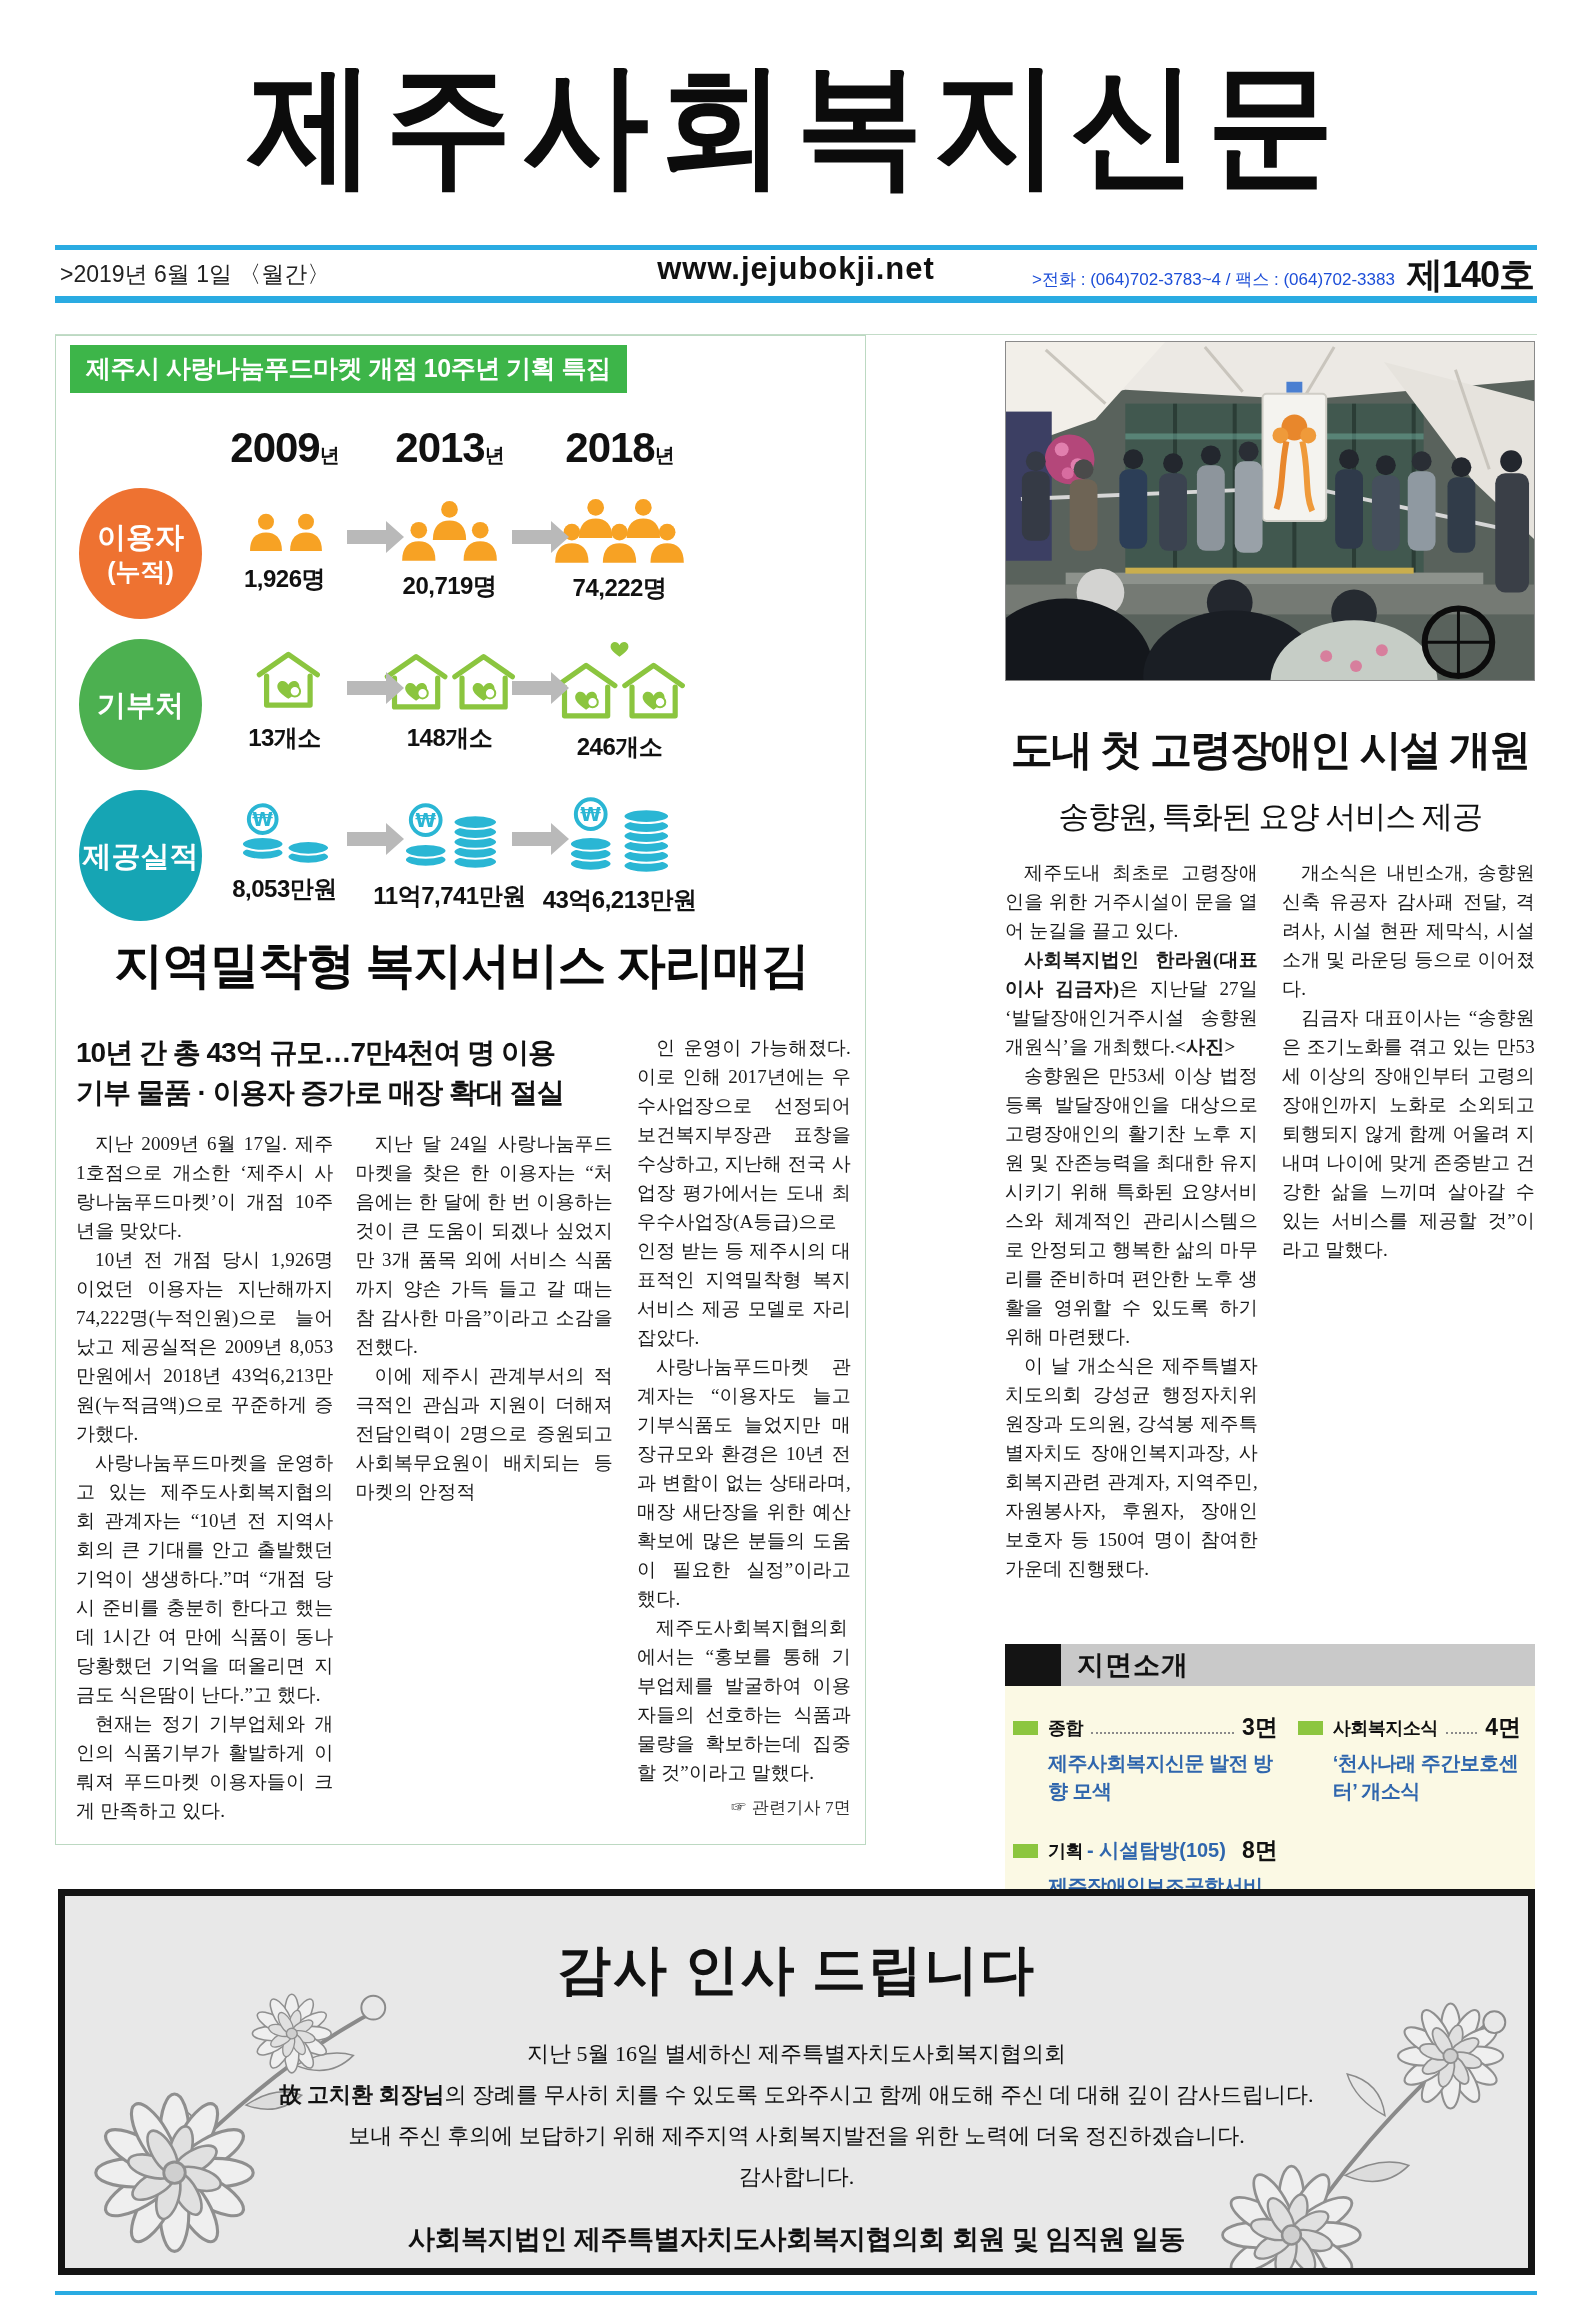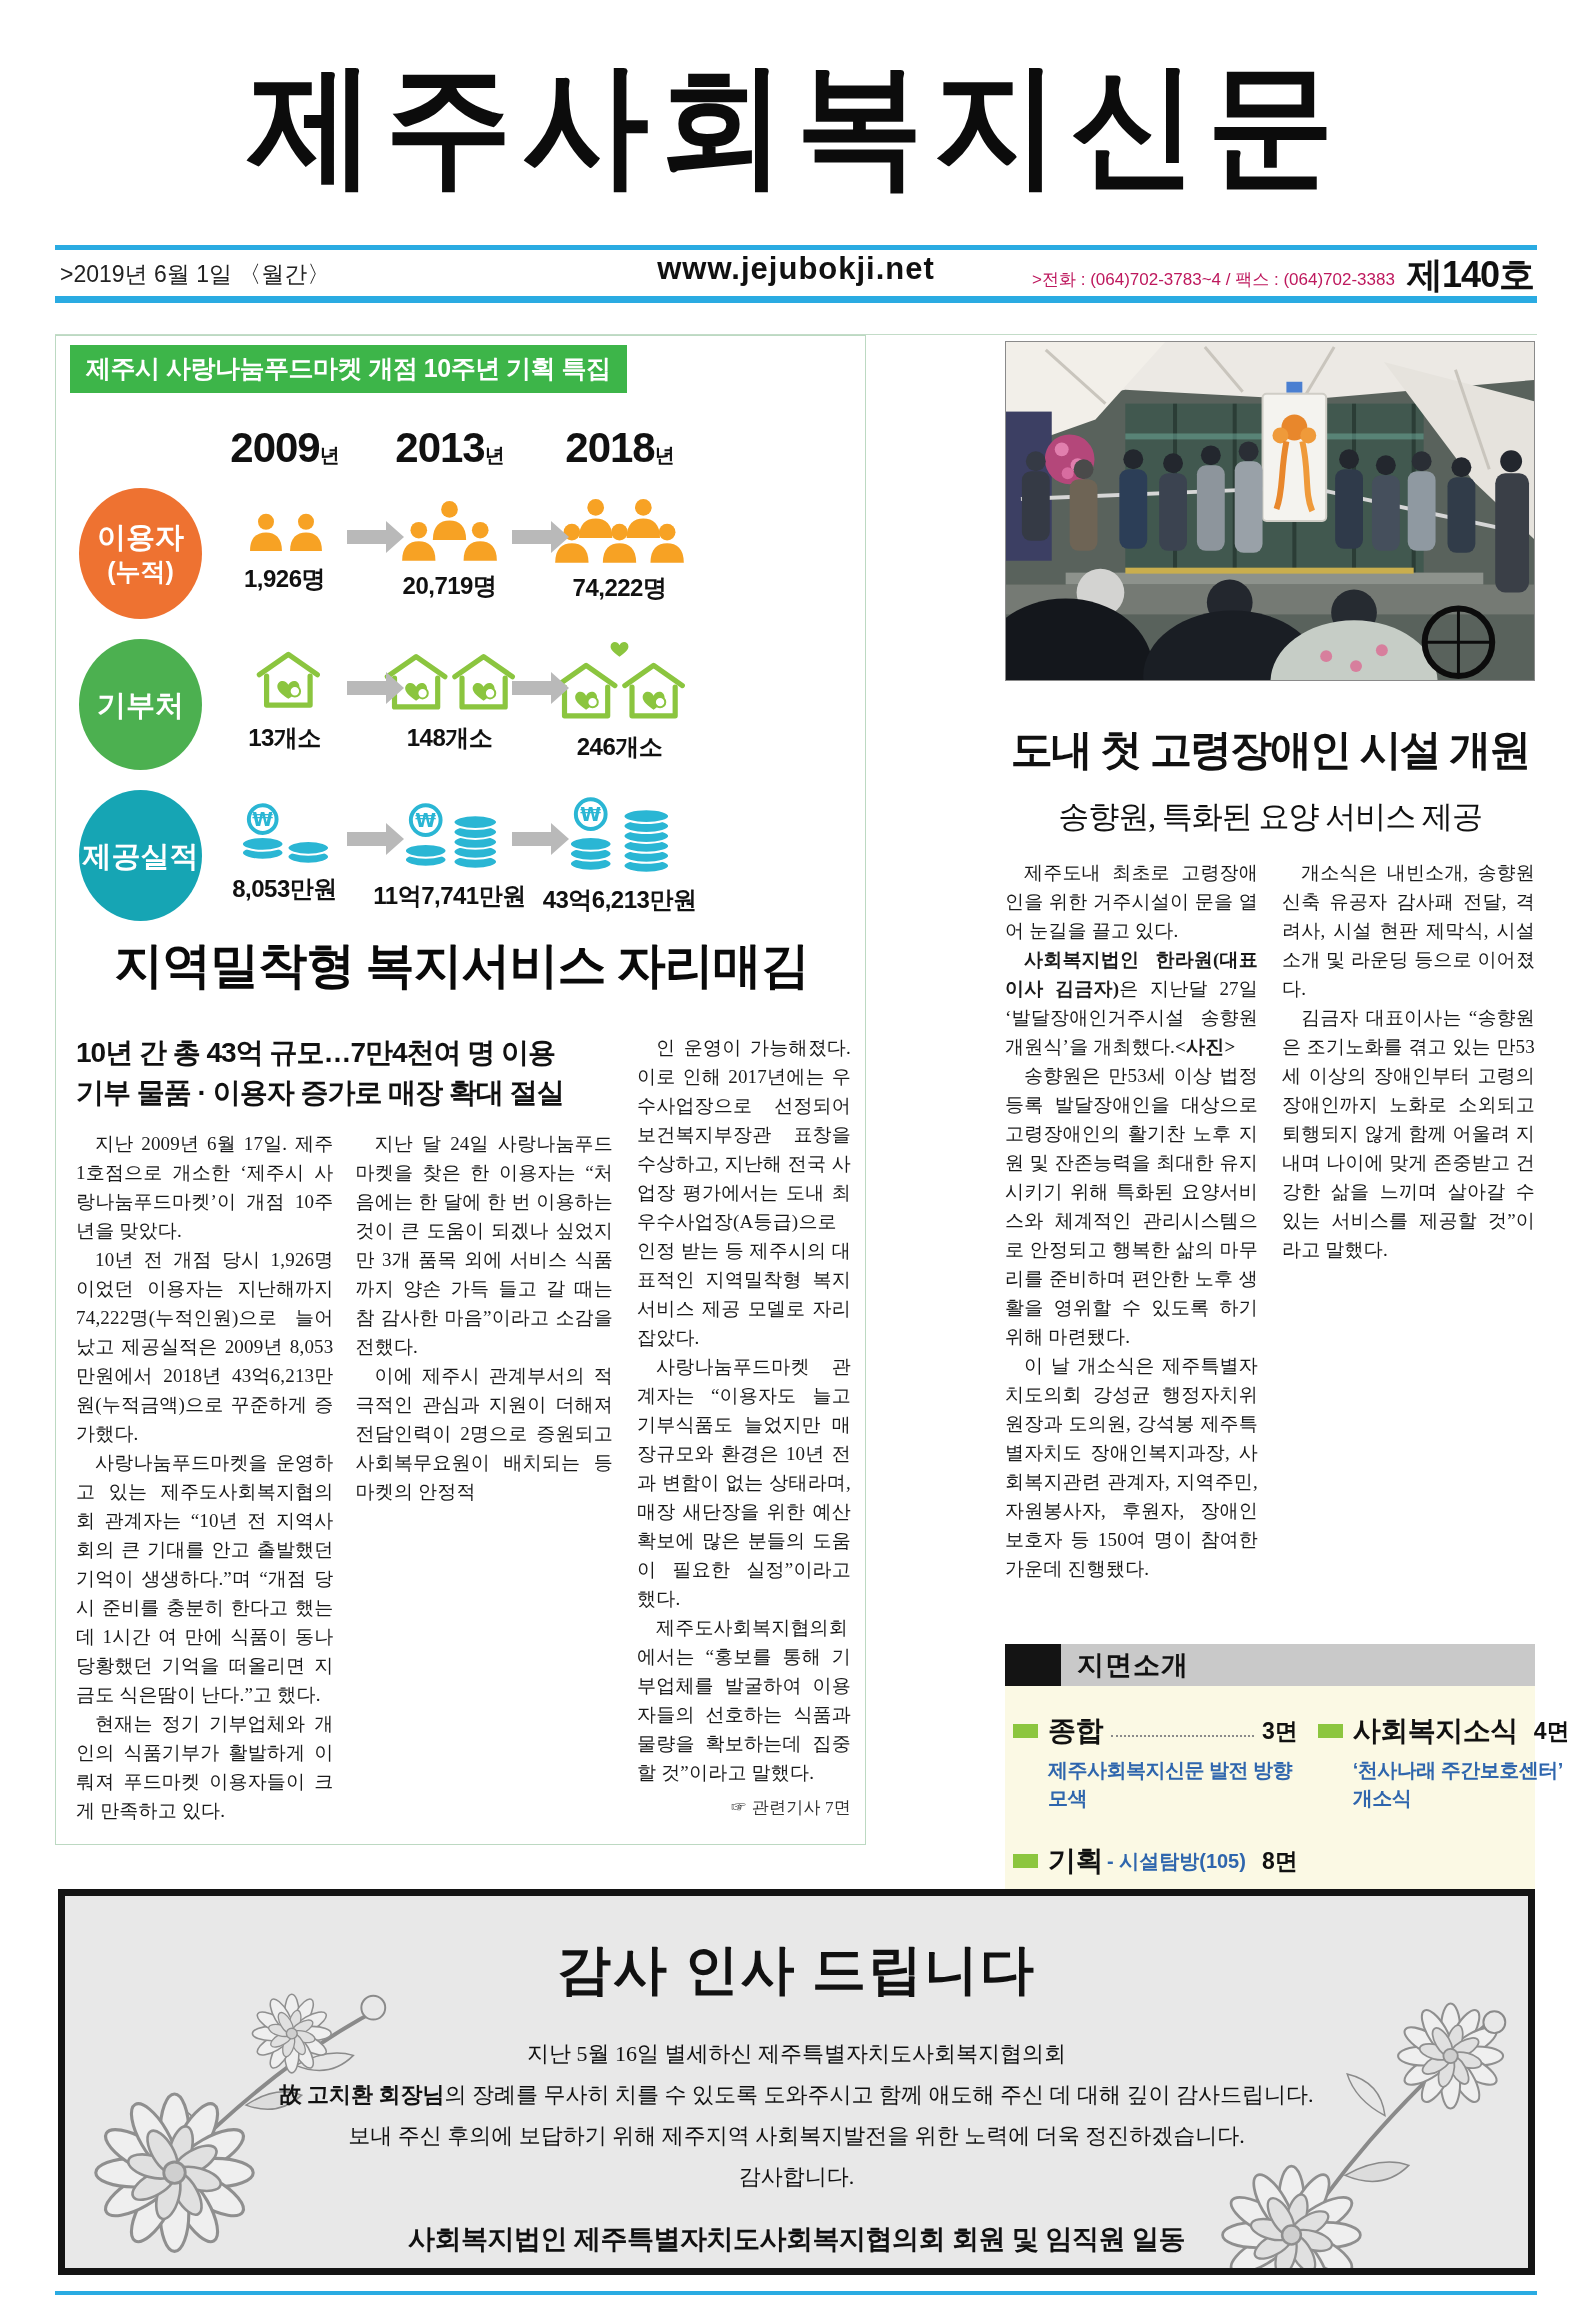--- a/index.html
+++ b/index.html
@@ -22,7 +22,7 @@
   .dateline-site { position:absolute; left:0; width:100%; top:251px; text-align:center;
     font-weight:bold; font-size:31px; letter-spacing:1px; }
   .dateline-right { position:absolute; right:58px; top:251px; display:flex; align-items:center; gap:12px; }
-  .dateline-contact { font-size:17px; color:#be185d; padding-top:8px; }
+  .dateline-contact { font-size:17px; color:#1d4ed8; padding-top:8px; }
   .issue-no { font-size:36px; font-weight:bold; letter-spacing:-1px; }
   .content-topline { position:absolute; left:55px; right:55px; top:334px; height:1px; background:#c3dcc8; }
 

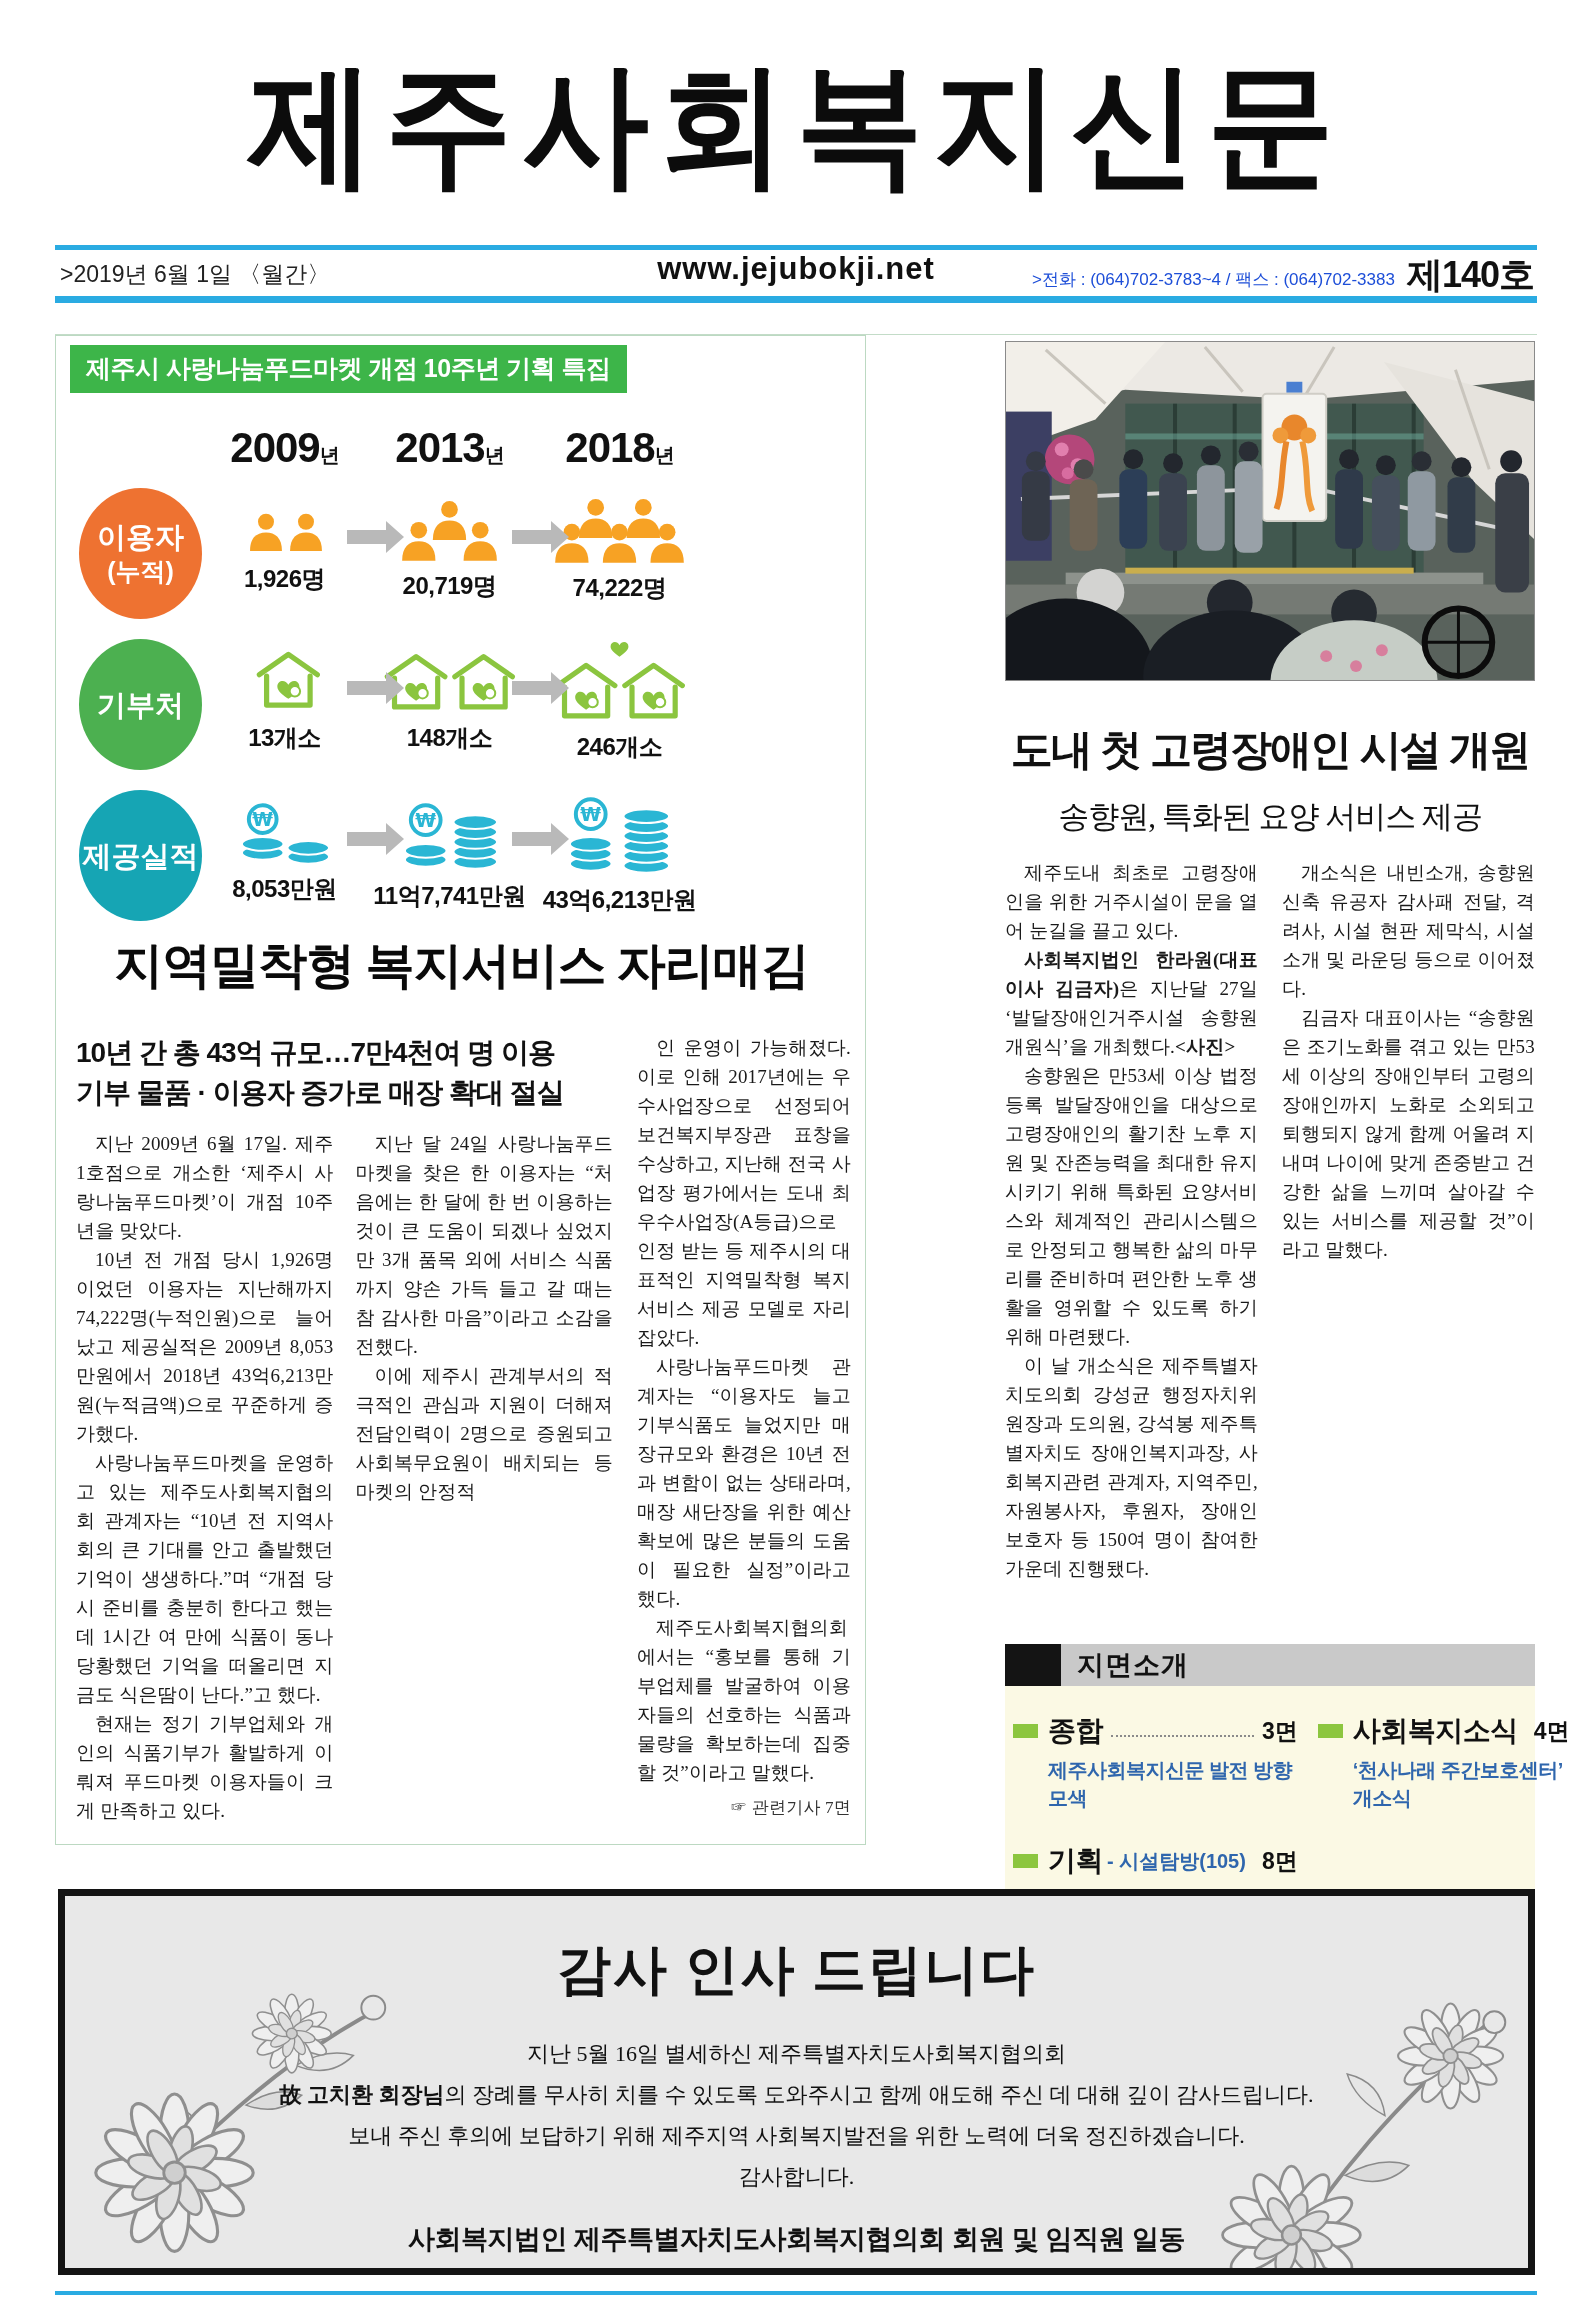--- a/index.html
+++ b/index.html
@@ -95,7 +95,7 @@
     grid-template-columns:1fr 1fr; column-gap:20px; row-gap:30px; }
   .g-top { display:flex; align-items:center; }
   .g-bullet { width:25px; height:14px; background:#8cc63f; margin-right:10px; flex:none; }
-  .g-label { font-weight:bold; font-size:28px; letter-spacing:-0.5px; white-space:nowrap; }
+  .g-label { font-weight:bold; font-size:18px; letter-spacing:-0.5px; white-space:nowrap; }
   .g-label-sub { font-weight:bold; font-size:20px; color:#2f66ad; margin-left:4px; white-space:nowrap; }
   .g-leader { flex:1; border-bottom:2px dotted #8a8a8a; margin:10px 8px 0; }
   .g-page { font-weight:bold; font-size:23px; white-space:nowrap; }

